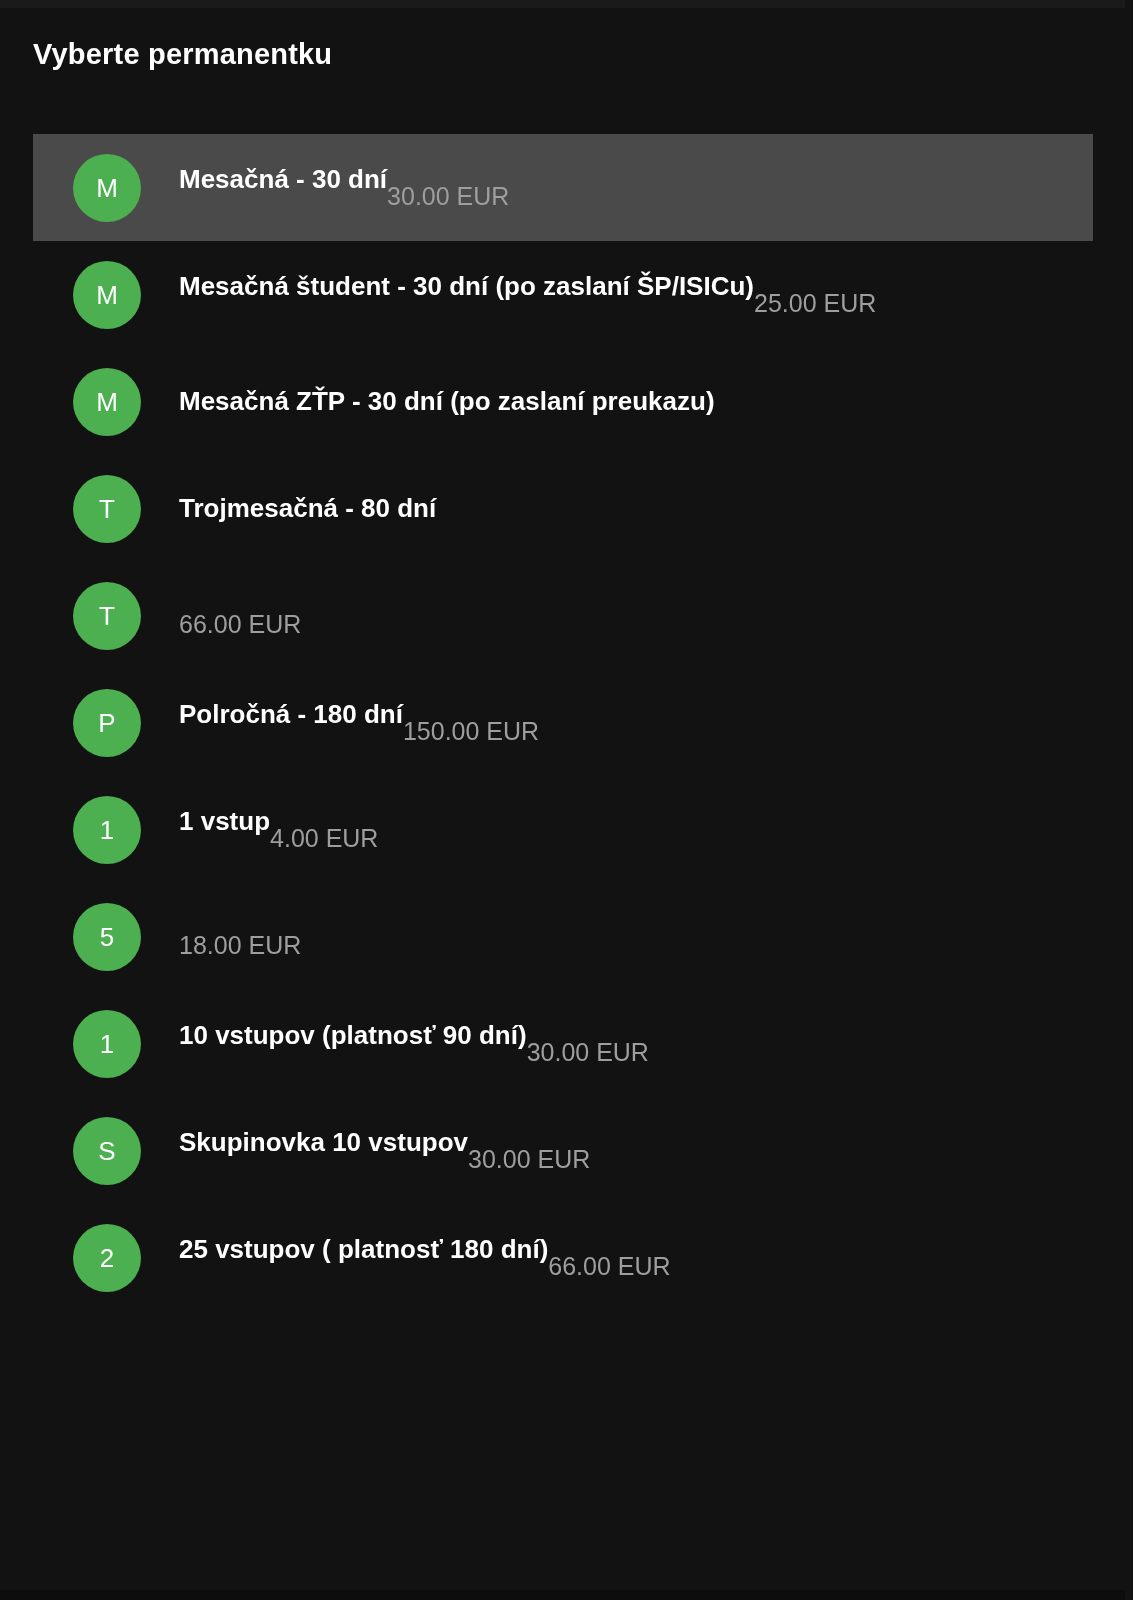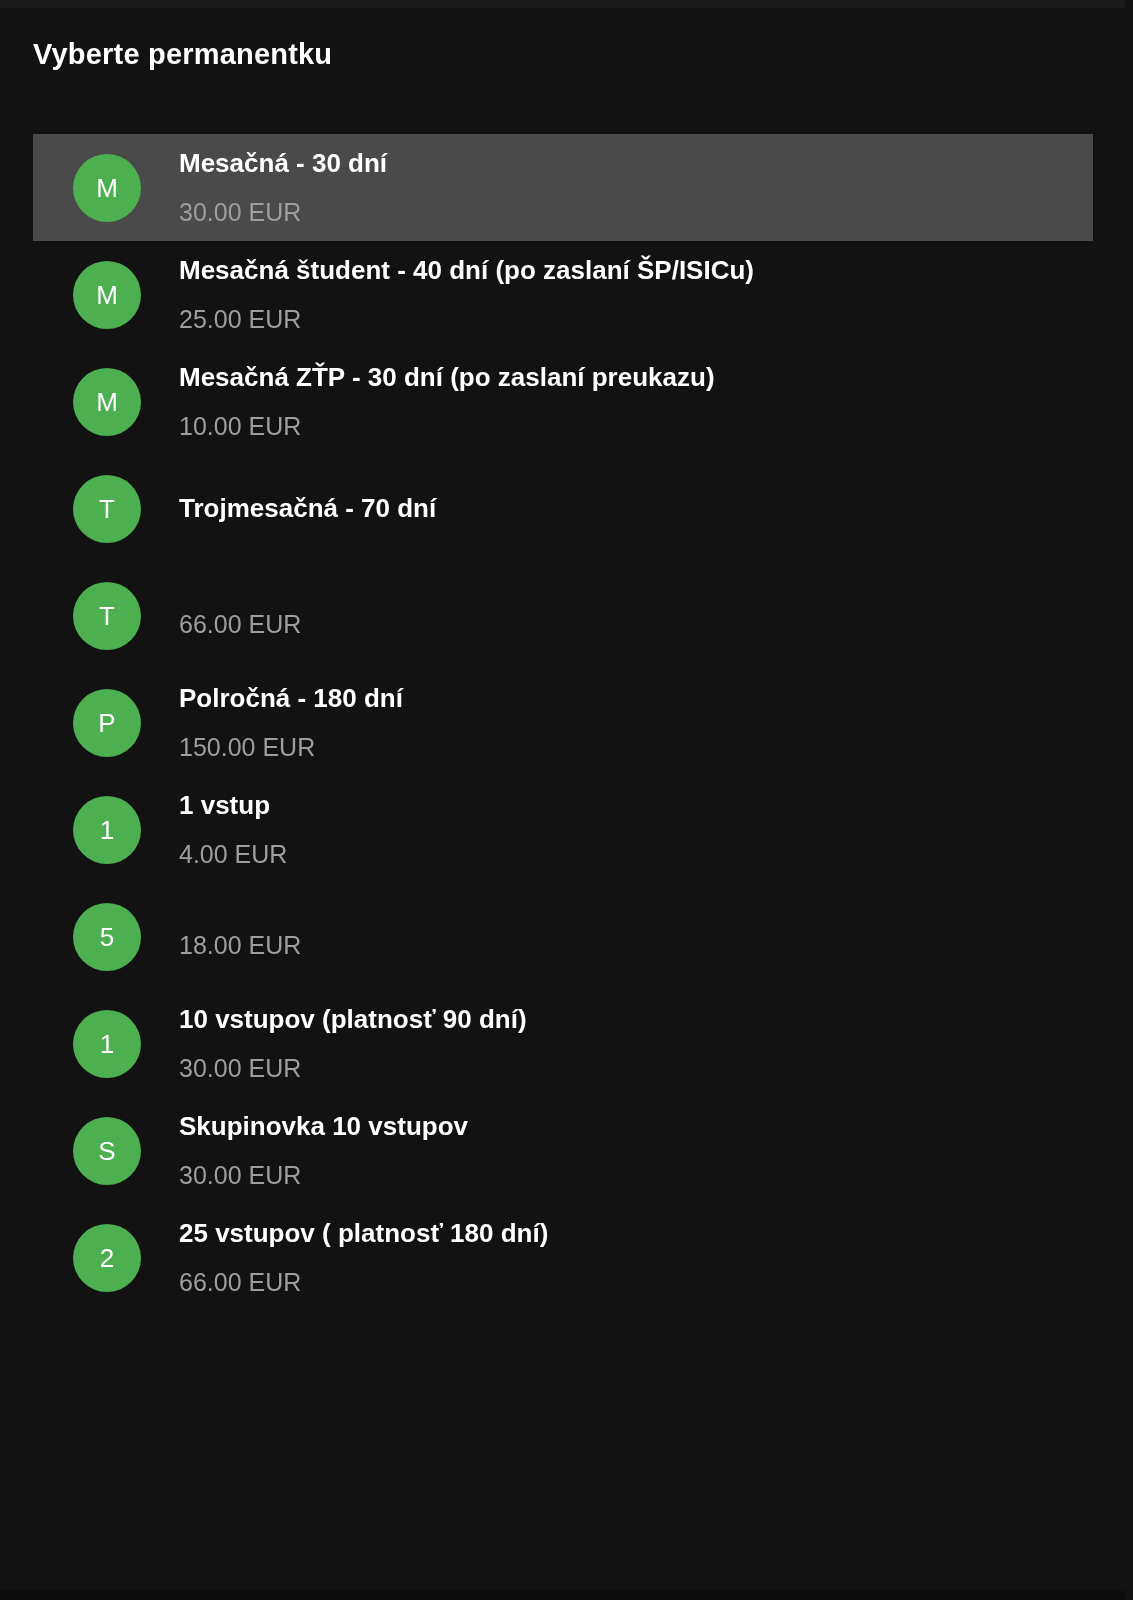--- a/index.html
+++ b/index.html
@@ -72,7 +72,7 @@
   .item-text {
     margin-left: 38px;
     display: flex;
-    flex-direction: column;
+    flex-direction: row;
     justify-content: flex-start;
   }
   .item-title {

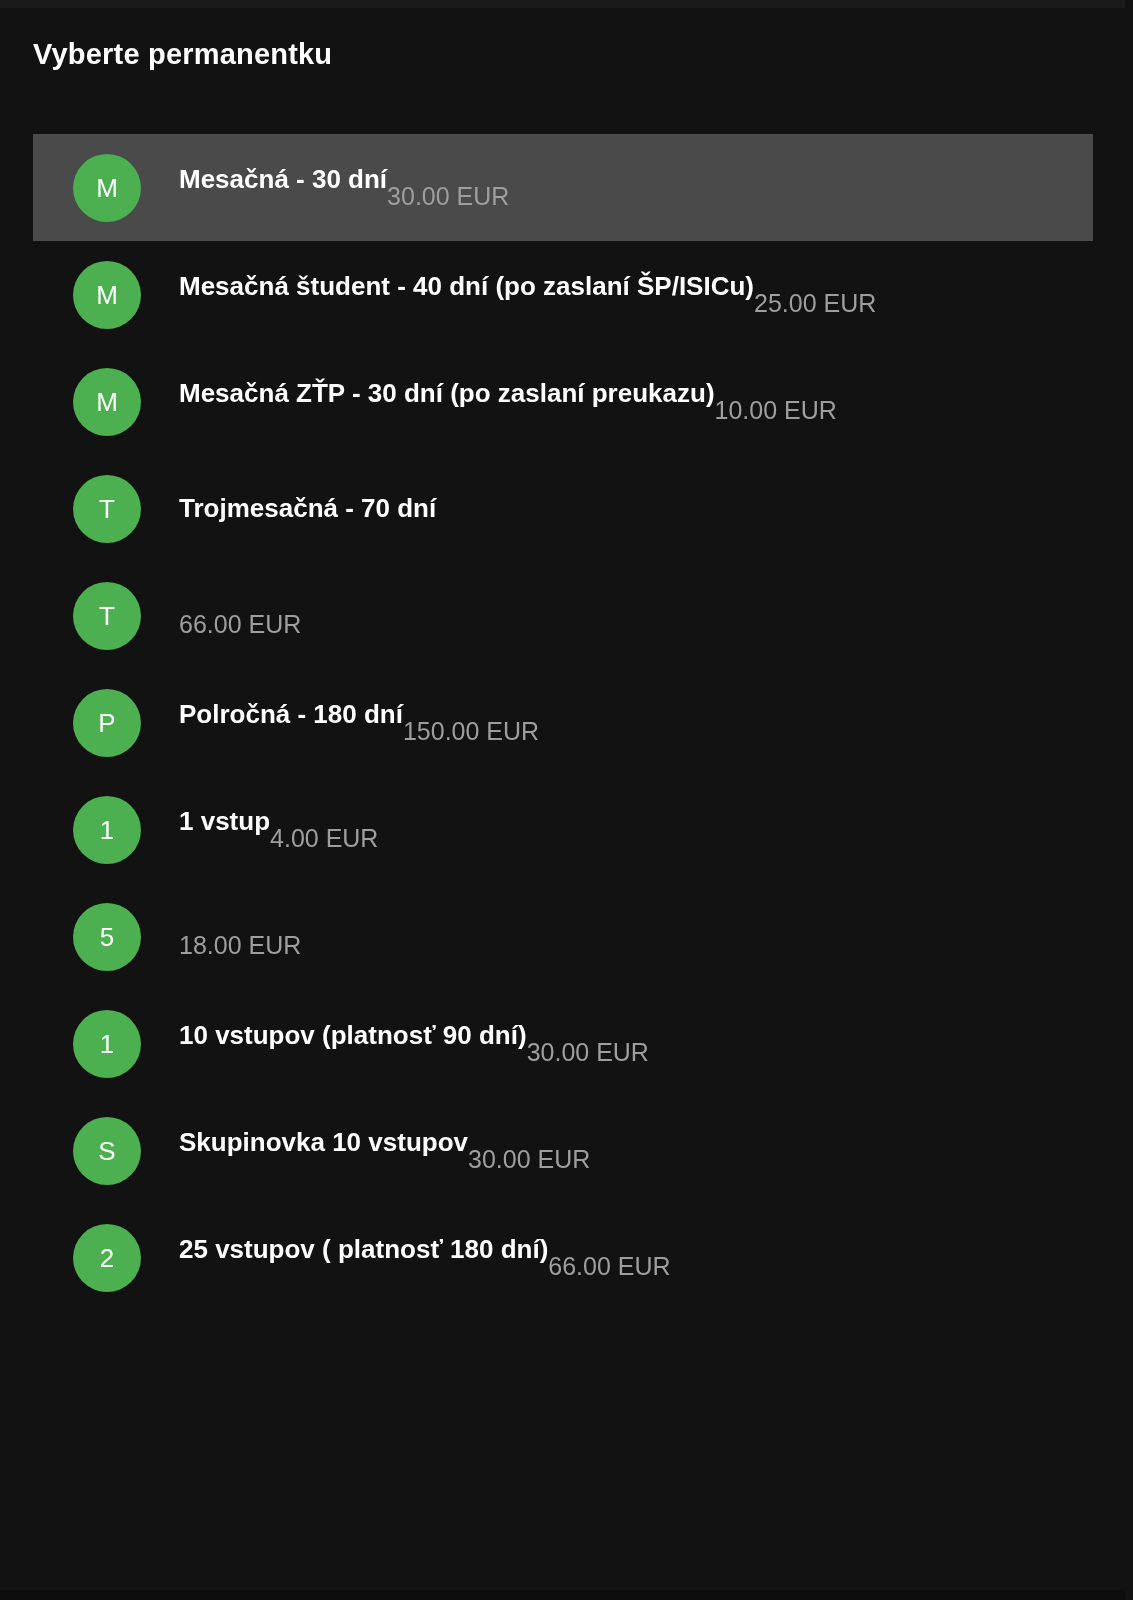--- a/index.html
+++ b/index.html
@@ -119,7 +119,7 @@
       <div class="list-item">
         <div class="avatar">M</div>
         <div class="item-text">
-          <div class="item-title">Mesačná študent - 40 dní (po zaslaní ŠP/ISICu)</div>
+          <div class="item-title">Mesačná študent - 30 dní (po zaslaní ŠP/ISICu)</div>
           <div class="item-price">25.00 EUR</div>
         </div>
       </div>

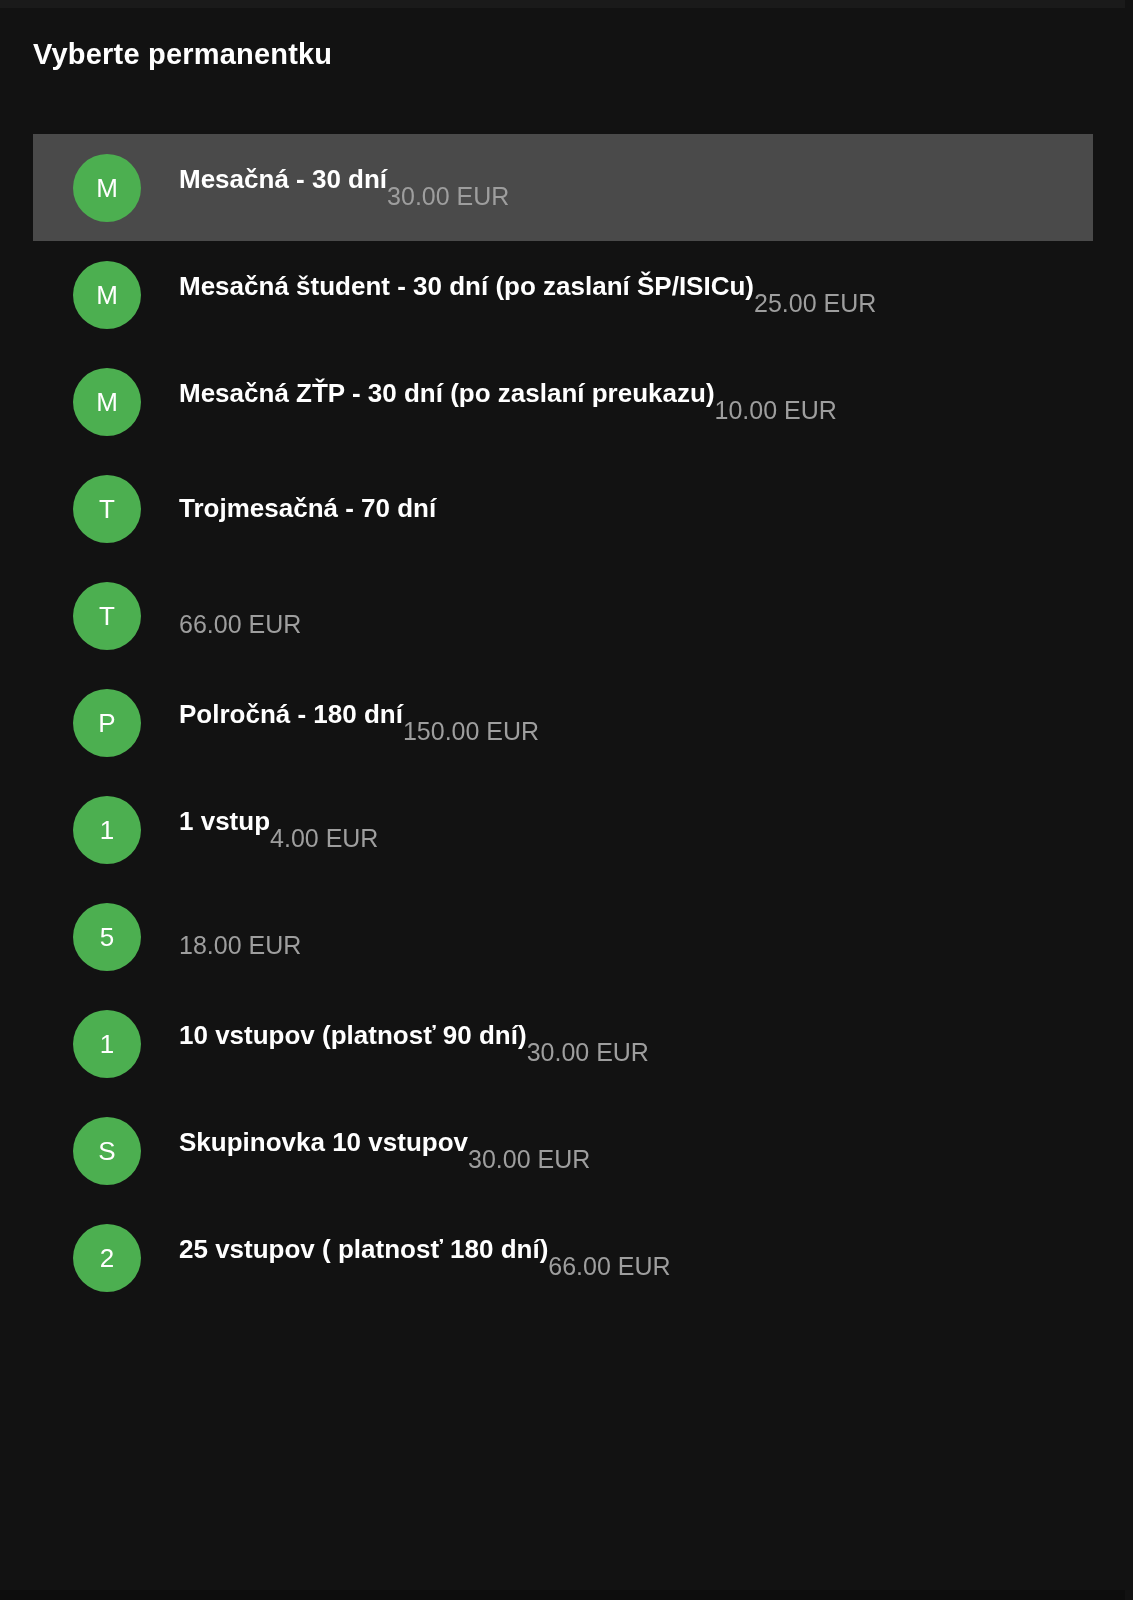--- a/index.html
+++ b/index.html
@@ -127,7 +127,6 @@
         <div class="avatar">M</div>
         <div class="item-text">
           <div class="item-title">Mesačná ZŤP - 30 dní (po zaslaní preukazu)</div>
-          <div class="item-price">10.00 EUR</div>
         </div>
       </div>
       <div class="list-item">

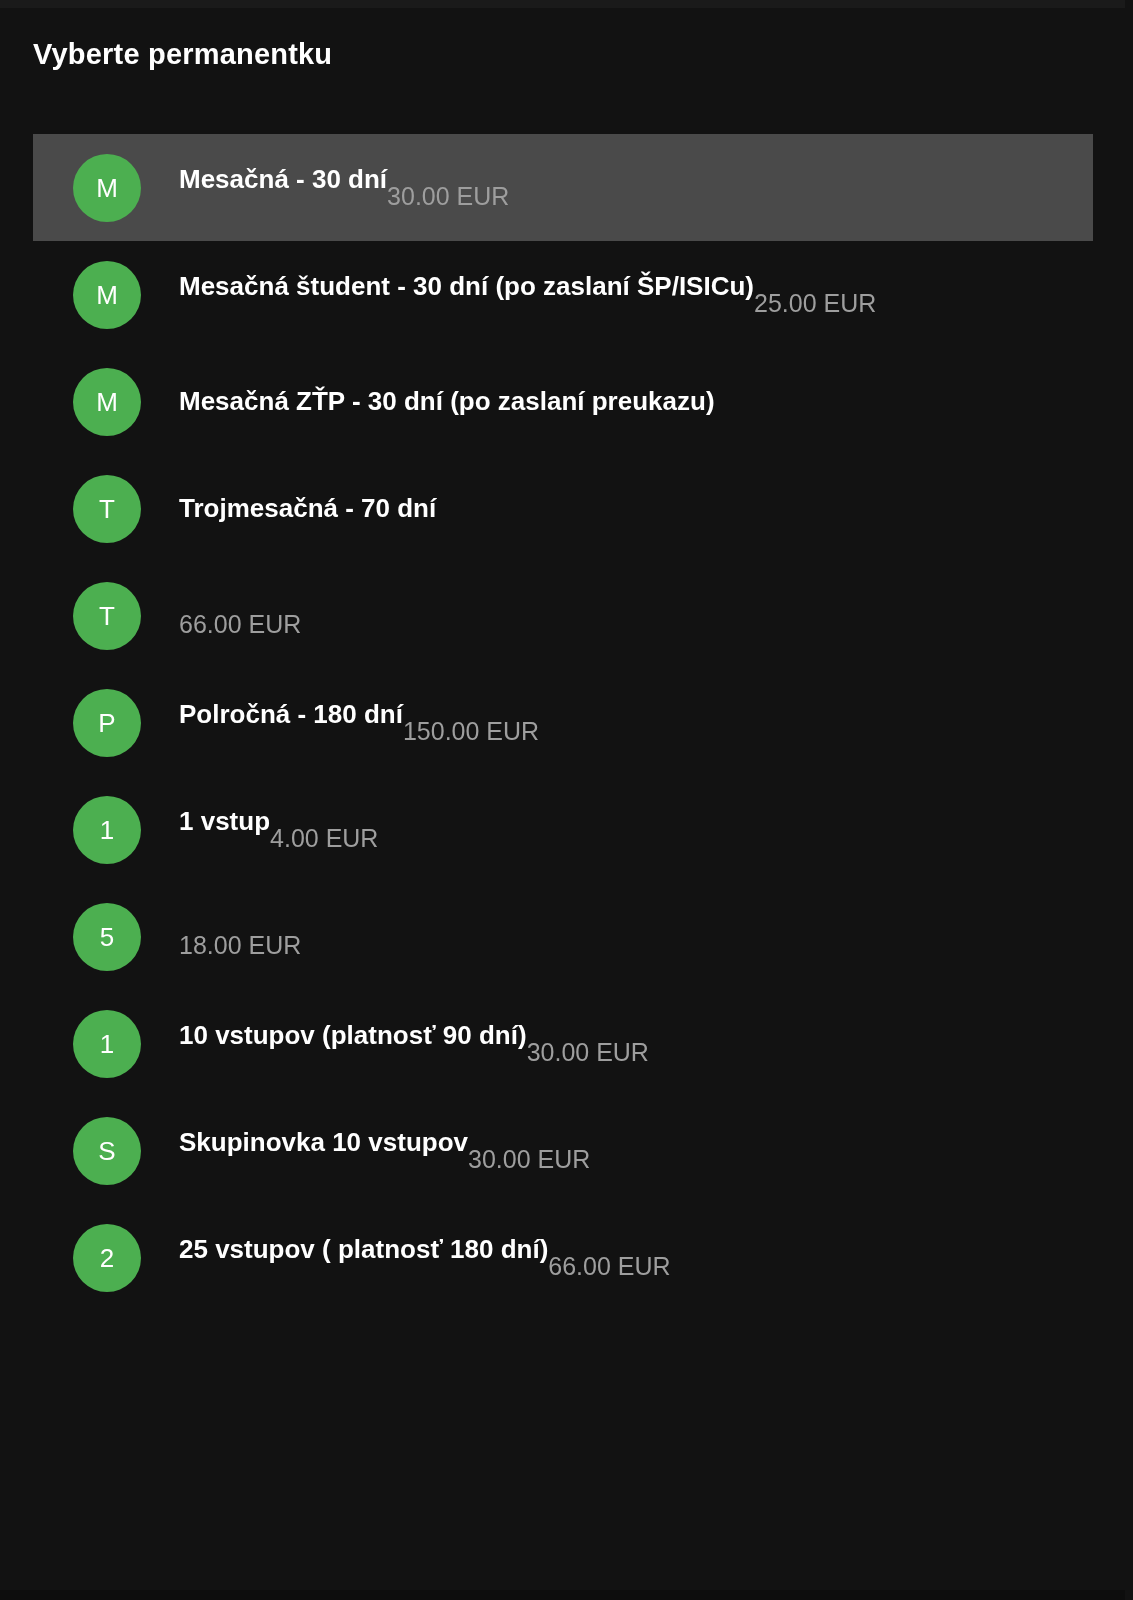--- a/index.html
+++ b/index.html
@@ -132,7 +132,7 @@
       <div class="list-item">
         <div class="avatar">T</div>
         <div class="item-text">
-          <div class="item-title">Trojmesačná - 70 dní</div>
+          <div class="item-title">Trojmesačná - 80 dní</div>
         </div>
       </div>
       <div class="list-item">

